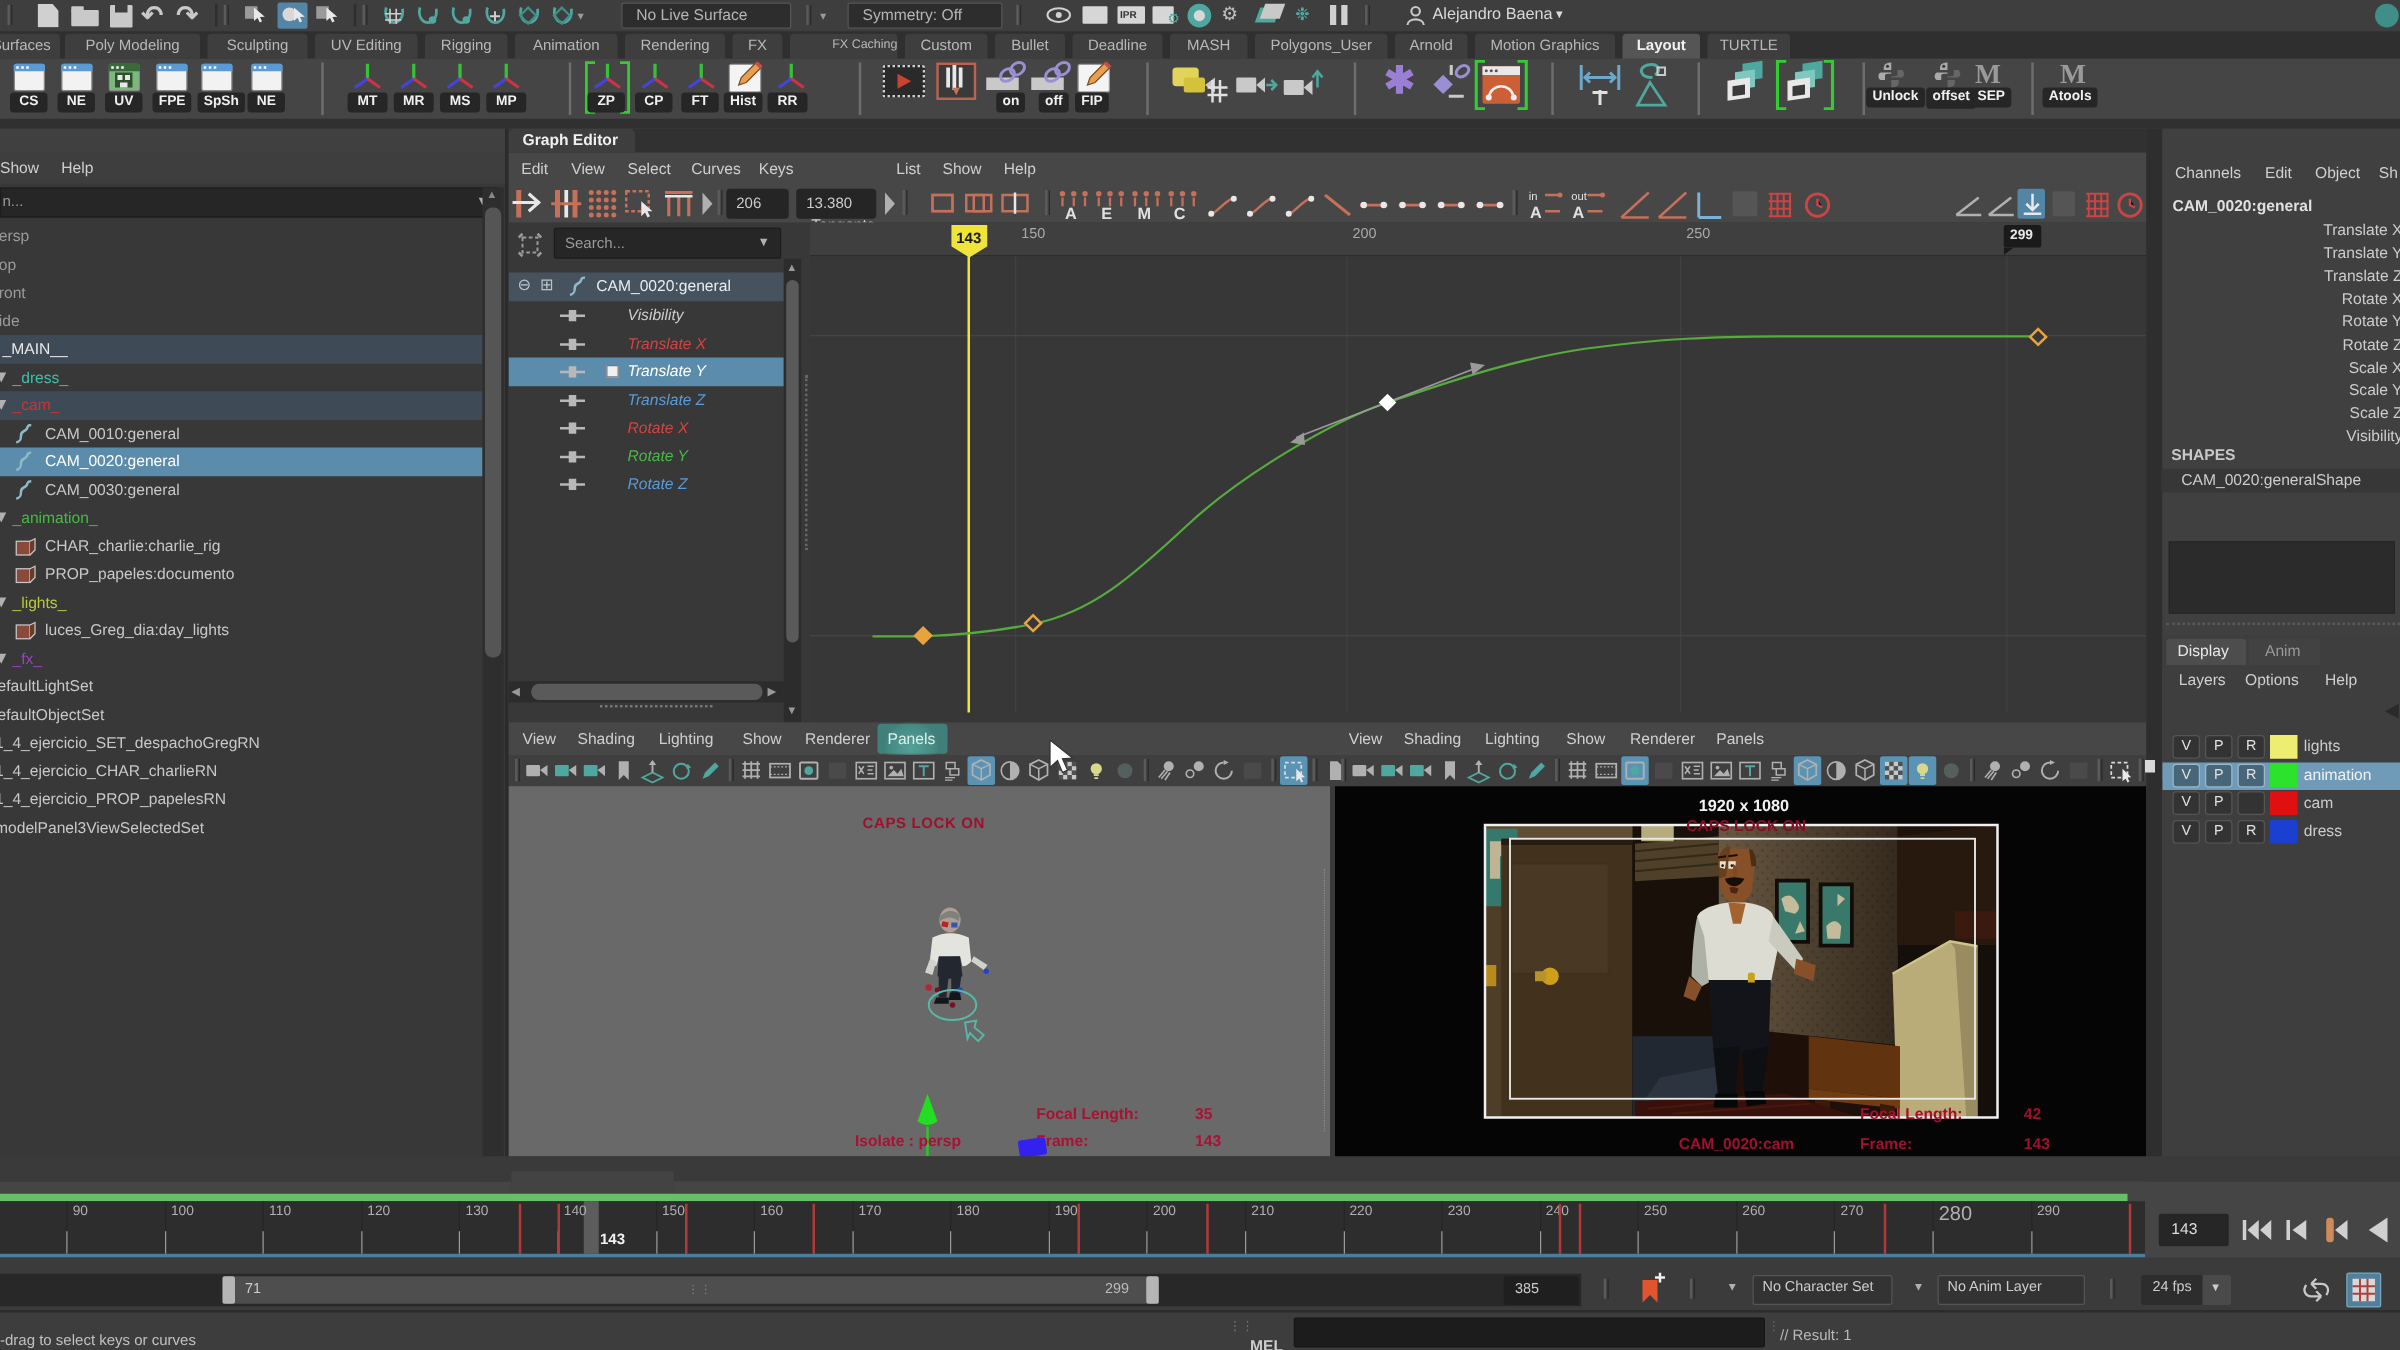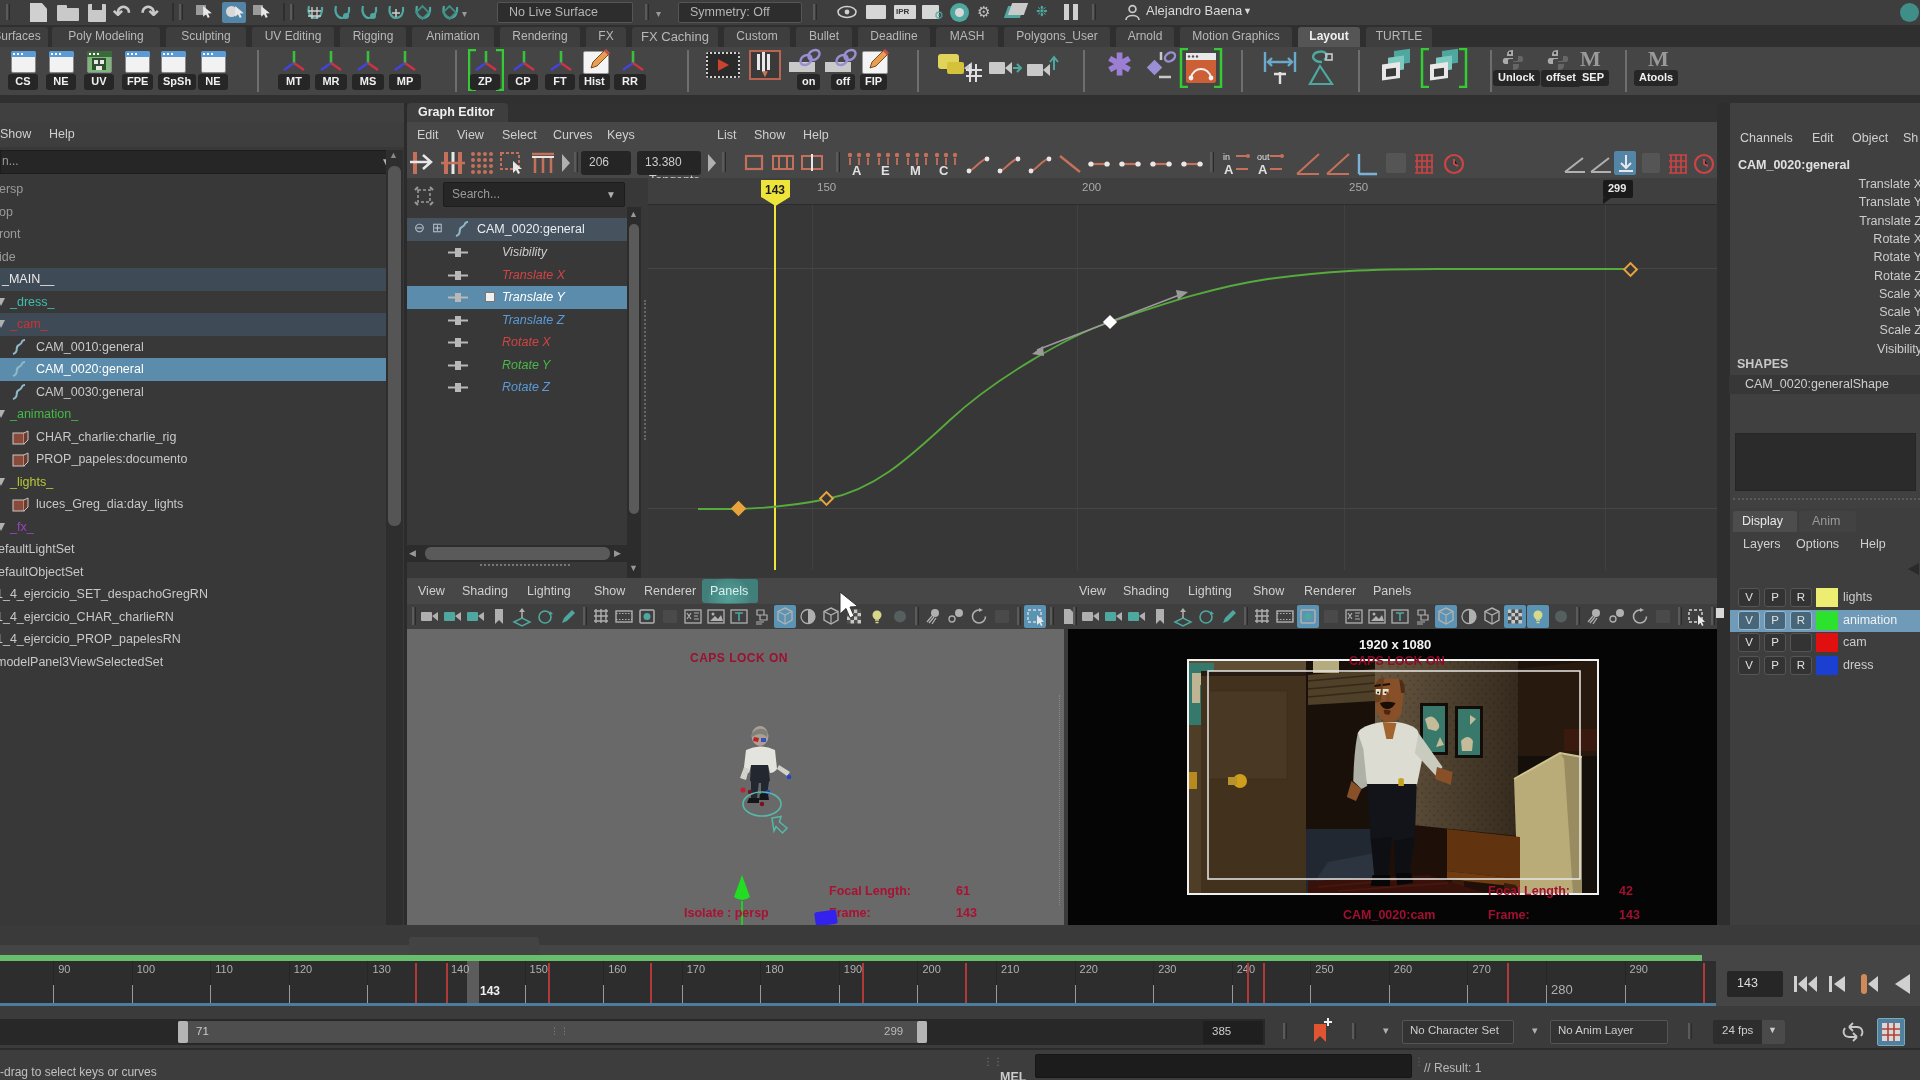--- a/index.html
+++ b/index.html
@@ -103,7 +103,7 @@
 <div style="position:absolute;left:412px;top:27px;width:82px;height:20px;background:#3e3e3e;border-radius:3px 3px 0 0;text-align:center;color:#b8b8b8;font-size:12px;padding-top:3px;">Animation</div>
 <div style="position:absolute;left:500px;top:27px;width:80px;height:20px;background:#3e3e3e;border-radius:3px 3px 0 0;text-align:center;color:#b8b8b8;font-size:12px;padding-top:3px;">Rendering</div>
 <div style="position:absolute;left:586px;top:27px;width:40px;height:20px;background:#3e3e3e;border-radius:3px 3px 0 0;text-align:center;color:#b8b8b8;font-size:12px;padding-top:3px;">FX</div>
-<div style="position:absolute;left:632px;top:27px;width:86px;height:20px;background:#3e3e3e;border-radius:3px 3px 0 0;text-align:center;color:#b8b8b8;font-size:13px;padding-top:3px;">FX Caching</div>
+<div style="position:absolute;left:632px;top:27px;width:86px;height:20px;background:#3e3e3e;border-radius:3px 3px 0 0;text-align:right;color:#b8b8b8;font-size:10px;padding-top:3px;">FX Caching</div>
 <div style="position:absolute;left:724px;top:27px;width:66px;height:20px;background:#3e3e3e;border-radius:3px 3px 0 0;text-align:center;color:#b8b8b8;font-size:12px;padding-top:3px;">Custom</div>
 <div style="position:absolute;left:796px;top:27px;width:56px;height:20px;background:#3e3e3e;border-radius:3px 3px 0 0;text-align:center;color:#b8b8b8;font-size:12px;padding-top:3px;">Bullet</div>
 <div style="position:absolute;left:858px;top:27px;width:72px;height:20px;background:#3e3e3e;border-radius:3px 3px 0 0;text-align:center;color:#b8b8b8;font-size:12px;padding-top:3px;">Deadline</div>

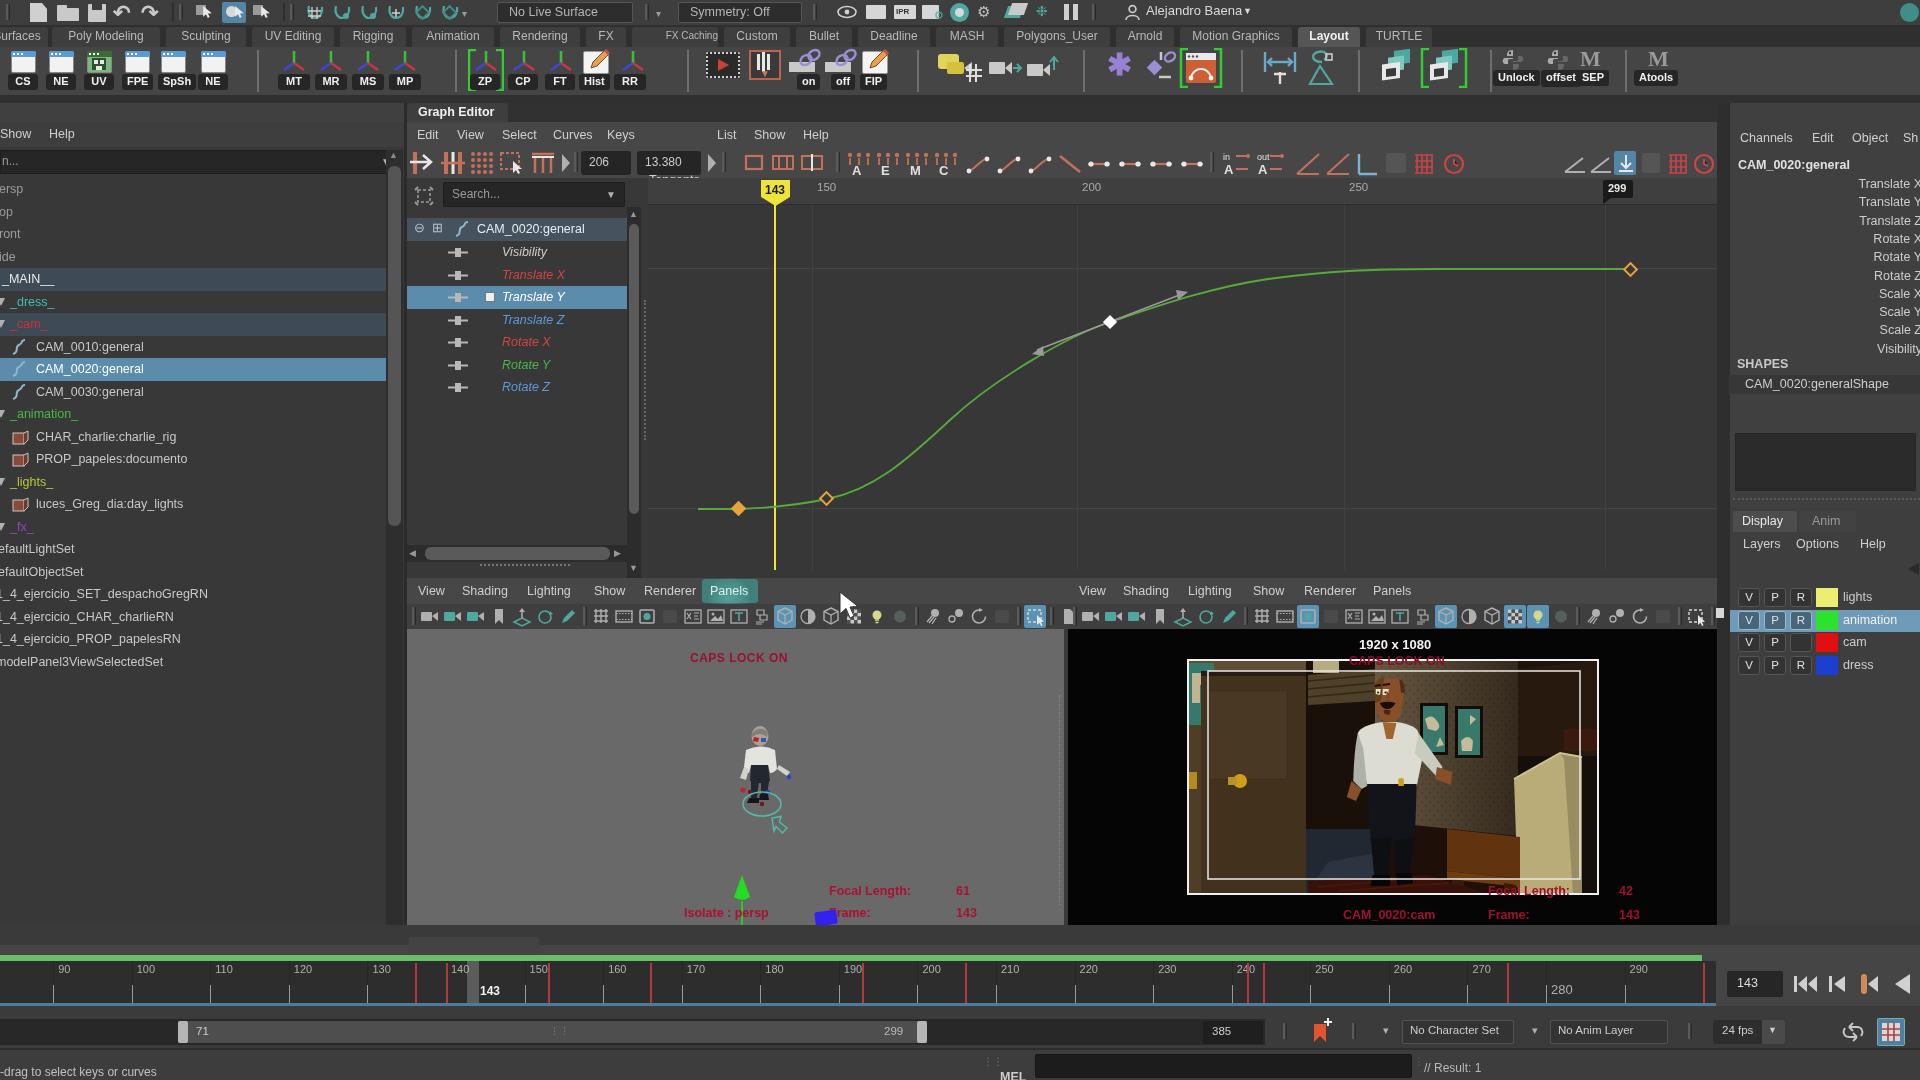--- a/index.html
+++ b/index.html
@@ -995,7 +995,7 @@
 </svg>
 <div style="position:absolute;left:684px;top:906px;font-size:12.5px;color:#aa1133;white-space:nowrap;font-weight:bold">Isolate : persp</div>
 <div style="position:absolute;left:829px;top:884px;font-size:12.5px;color:#aa1133;white-space:nowrap;font-weight:bold">Focal Length:</div>
-<div style="position:absolute;left:956px;top:884px;font-size:12.5px;color:#aa1133;white-space:nowrap;font-weight:bold">61</div>
+<div style="position:absolute;left:956px;top:884px;font-size:12.5px;color:#aa1133;white-space:nowrap;font-weight:bold">35</div>
 <div style="position:absolute;left:829px;top:906px;font-size:12.5px;color:#aa1133;white-space:nowrap;font-weight:bold">Frame:</div>
 <div style="position:absolute;left:956px;top:906px;font-size:12.5px;color:#aa1133;white-space:nowrap;font-weight:bold">143</div>
 <div style="position:absolute;left:815px;top:911px;width:22px;height:14px;background:#3322ee;border-radius:2px;transform:rotate(-8deg)"></div>

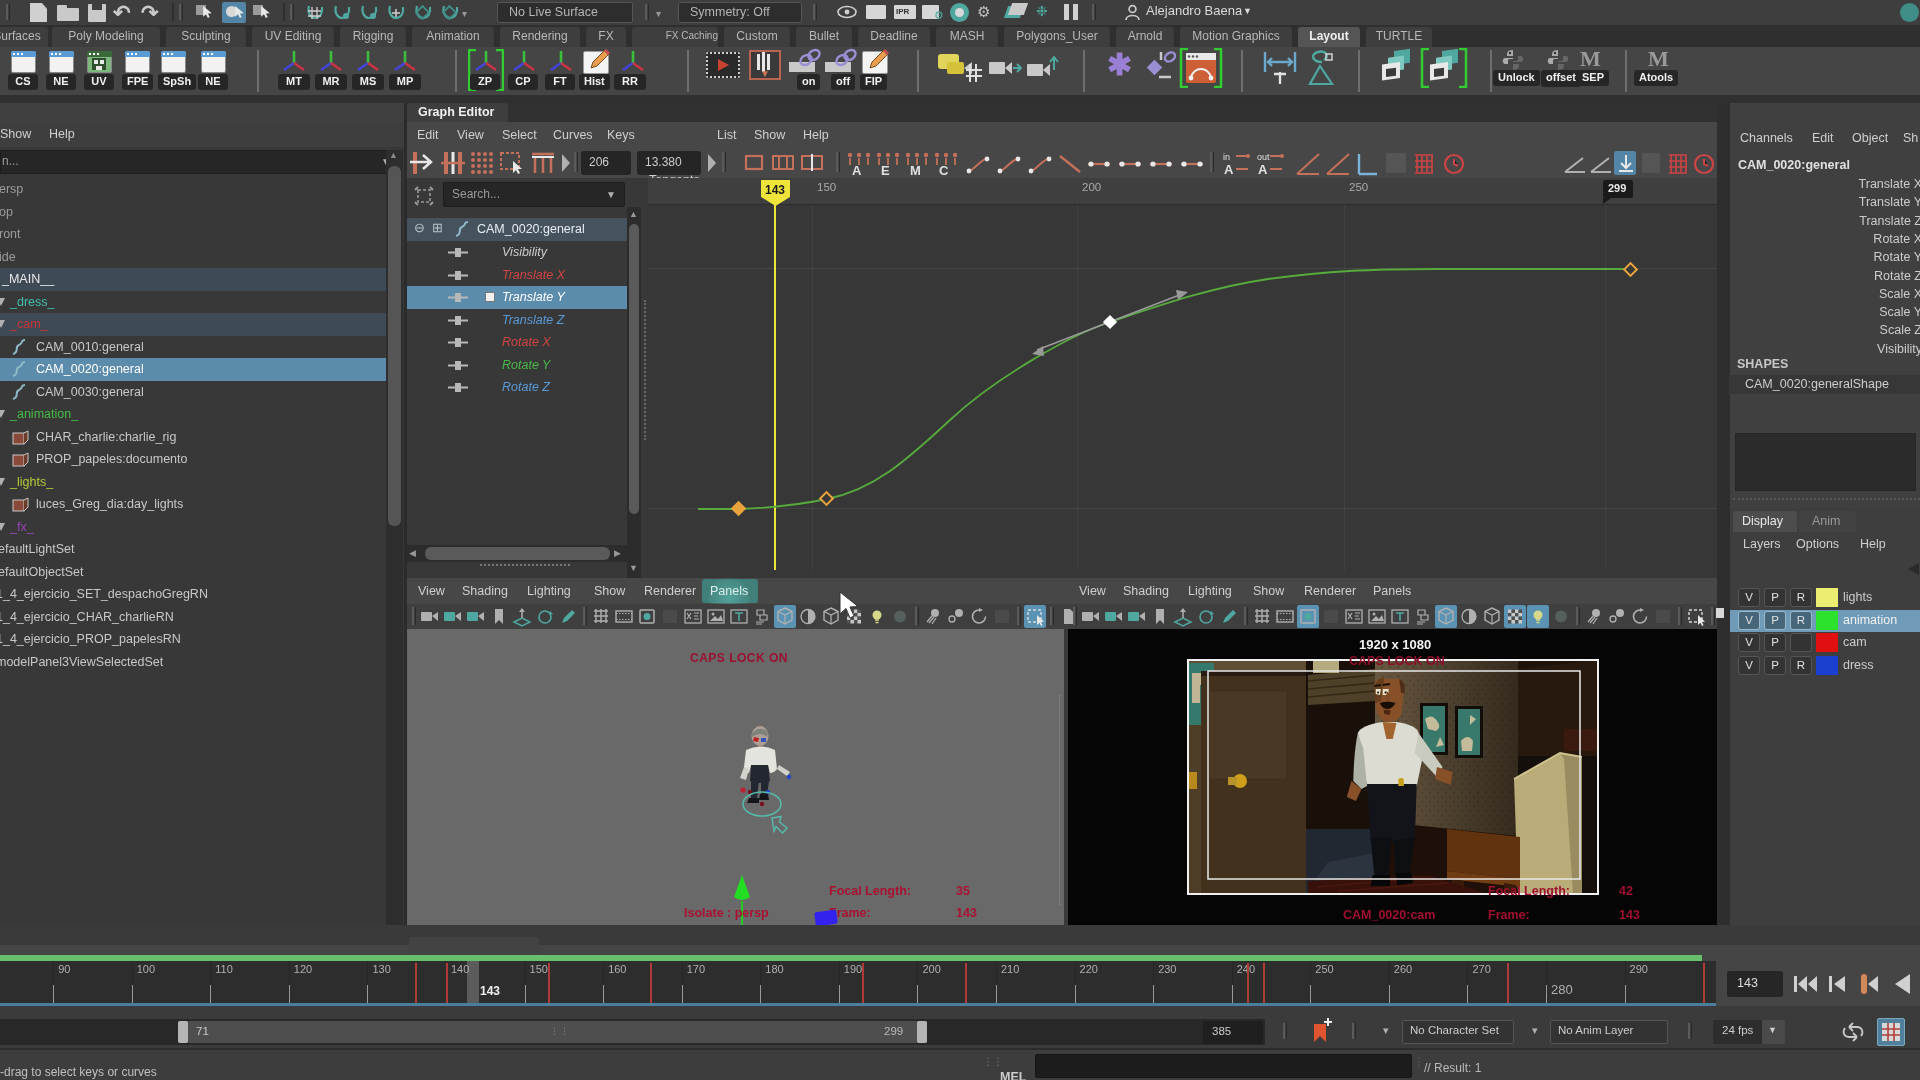--- a/index.html
+++ b/index.html
@@ -1214,7 +1214,7 @@
 <div style="position:absolute;left:1472.41px;top:963px;font-size:11px;color:#b0b0b0;white-space:nowrap;">270</div>
 <div style="position:absolute;left:1545.98px;top:961px;width:1px;height:42px;background:#262626;"></div>
 <div style="position:absolute;left:1545.98px;top:985px;width:1px;height:18px;background:#999;"></div>
-<div style="position:absolute;left:1550.98px;top:983px;font-size:13px;color:#b0b0b0;white-space:nowrap;">280</div>
+<div style="position:absolute;left:1550.98px;top:963px;font-size:16px;color:#b0b0b0;white-space:nowrap;">280</div>
 <div style="position:absolute;left:1624.55px;top:961px;width:1px;height:42px;background:#262626;"></div>
 <div style="position:absolute;left:1624.55px;top:985px;width:1px;height:18px;background:#999;"></div>
 <div style="position:absolute;left:1629.55px;top:963px;font-size:11px;color:#b0b0b0;white-space:nowrap;">290</div>

